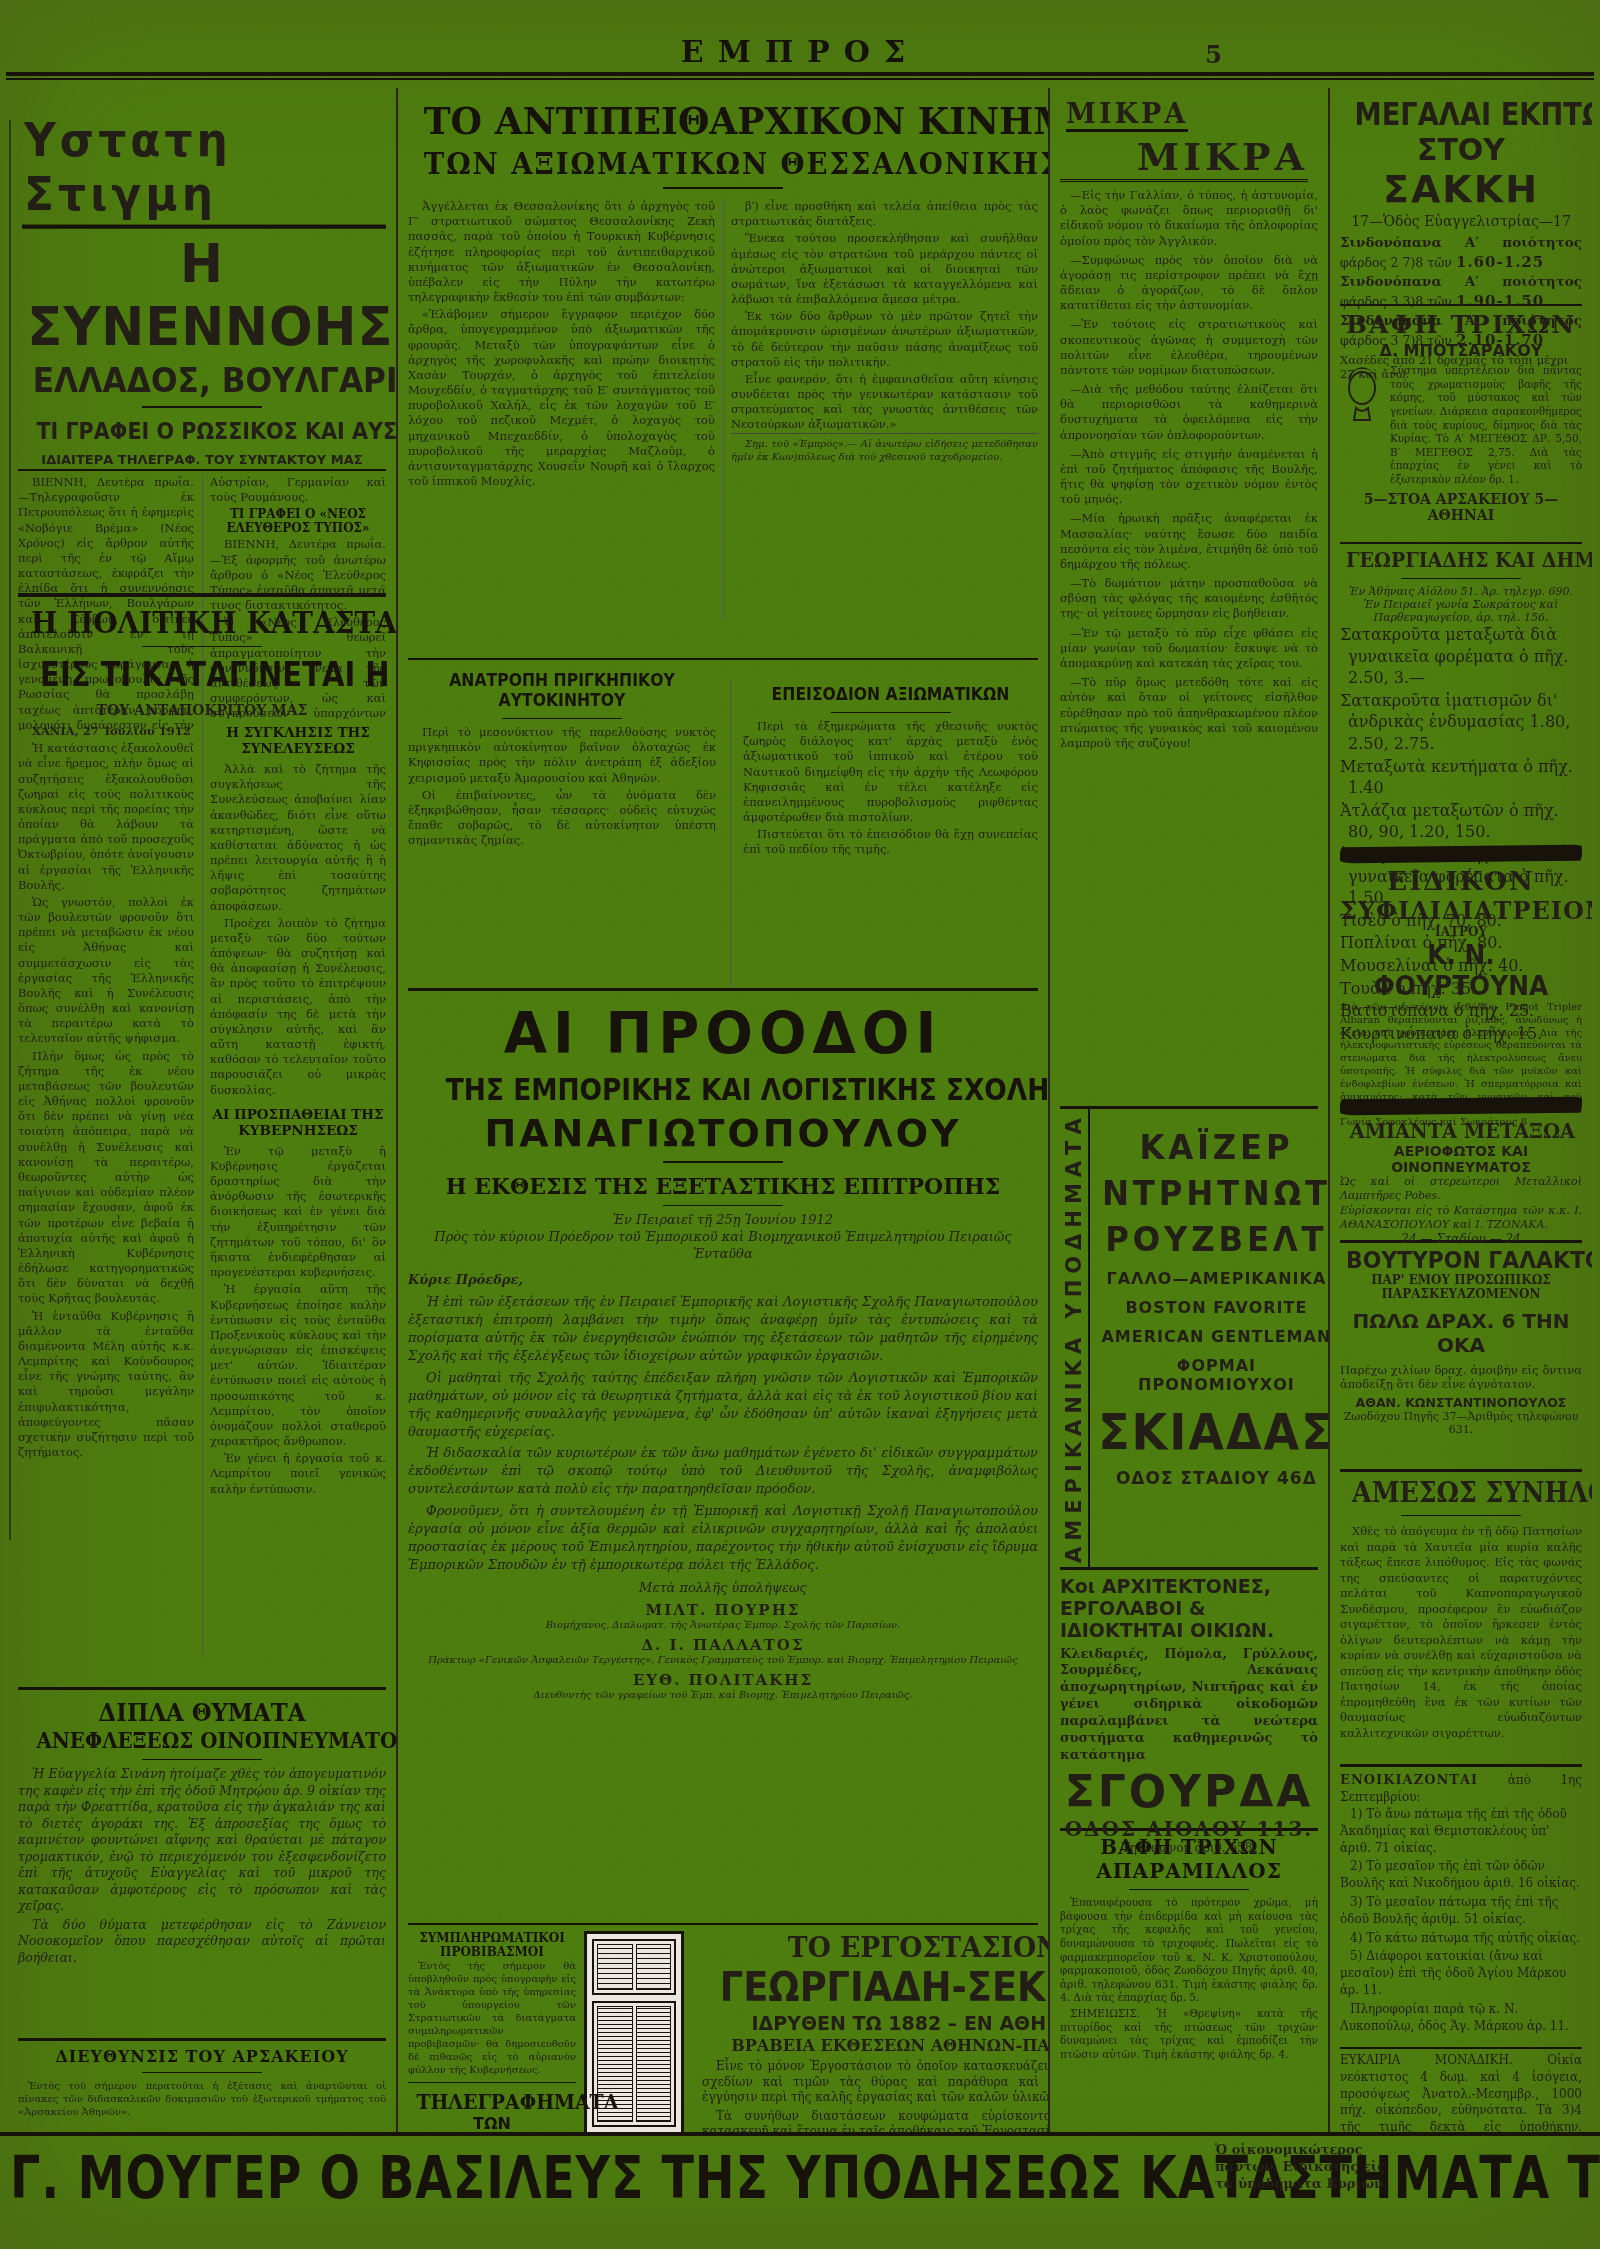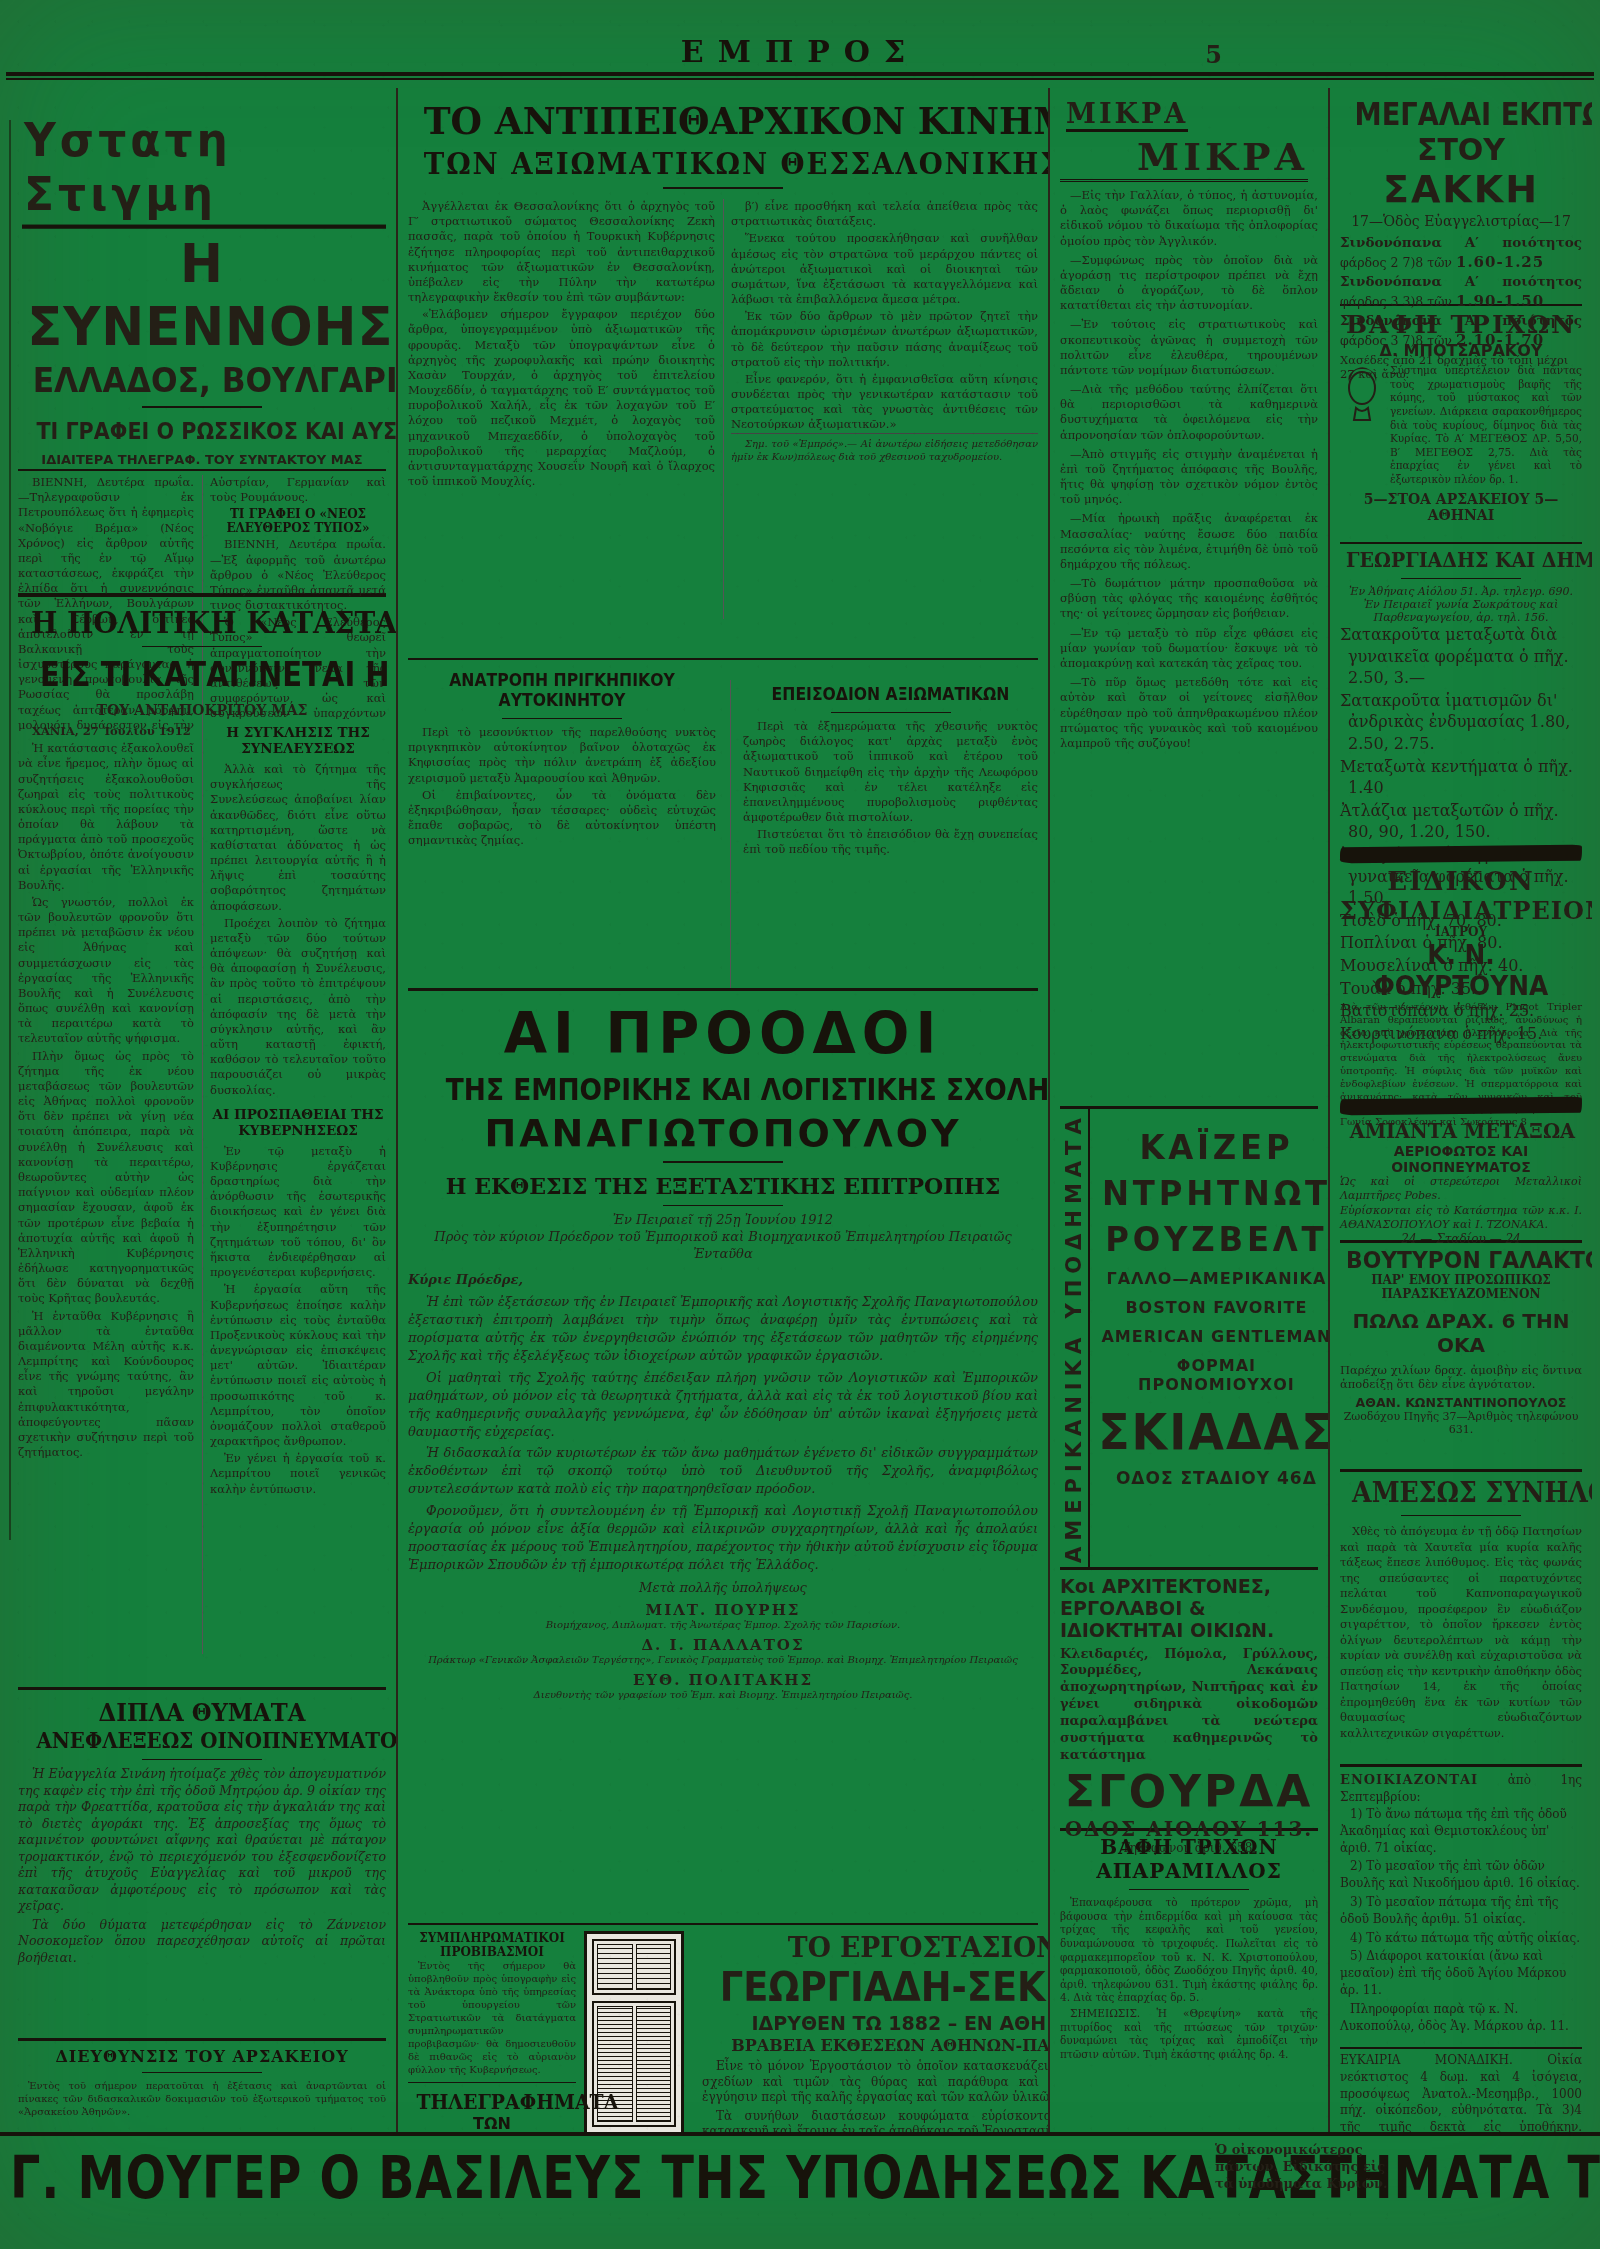--- a/index.html
+++ b/index.html
@@ -3,7 +3,7 @@
 <meta charset="utf-8">
 <style>
   html,body{margin:0;padding:0;background:#6b6b68;}
-  .page{position:relative;width:1600px;height:2249px;margin:0 auto;background:#15803d;
+  .page{position:relative;width:1600px;height:2249px;margin:0 auto;background:#4d7c0f;
         color:#241f16;font-family:"DejaVu Serif",serif;overflow:hidden;
         box-shadow:inset 0 0 140px rgba(70,58,34,.28);}
   .grain{position:absolute;inset:0;pointer-events:none;opacity:.6;

